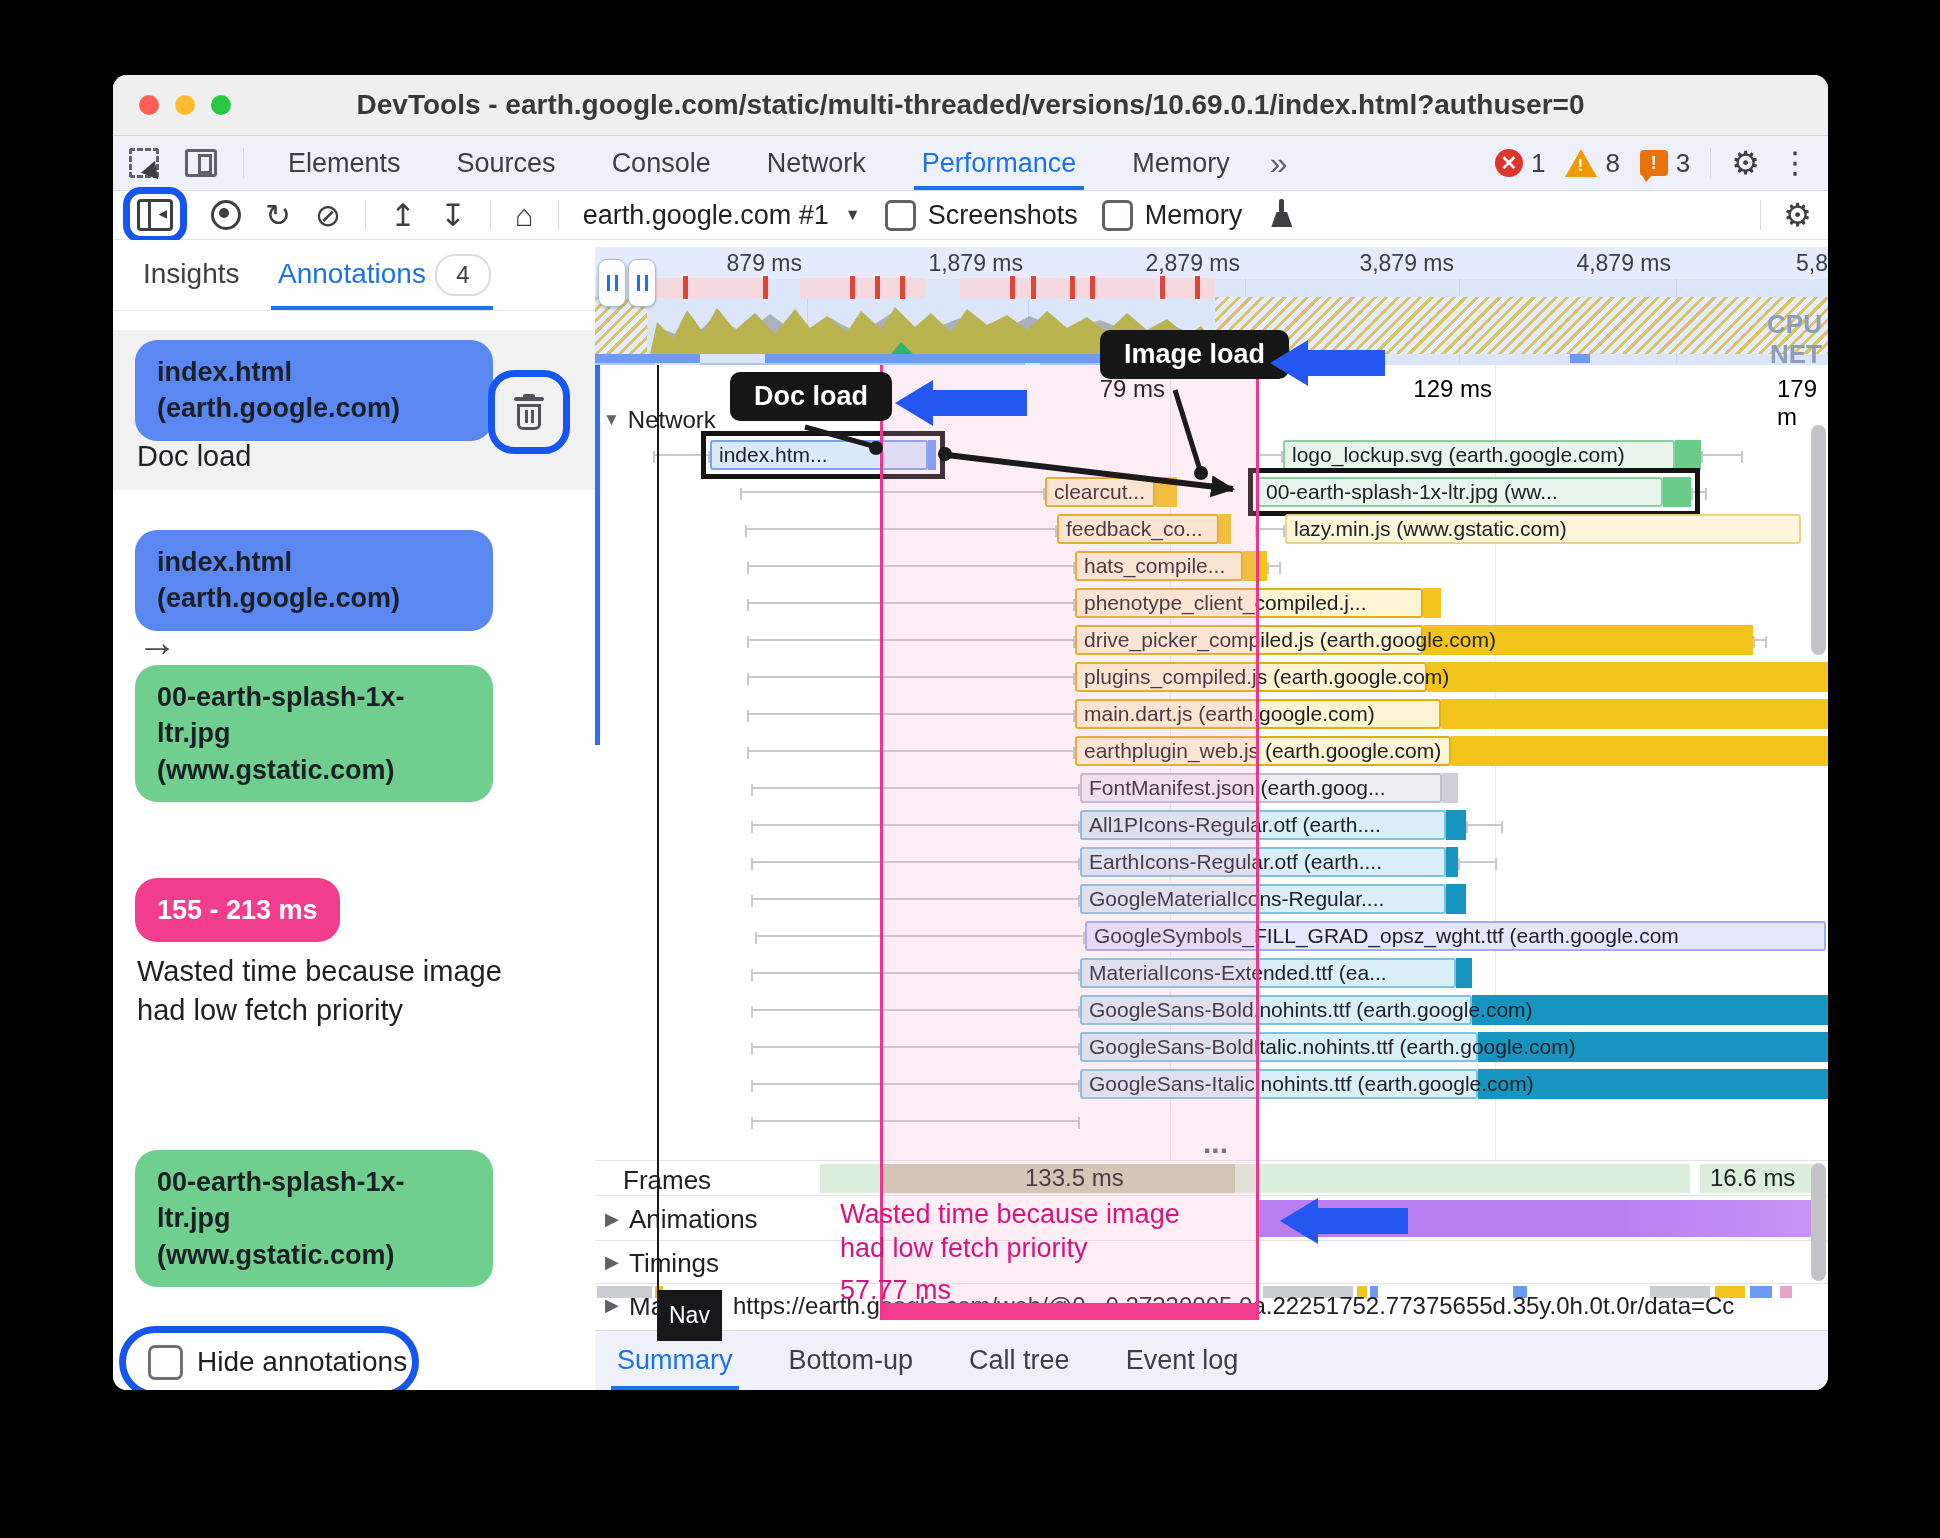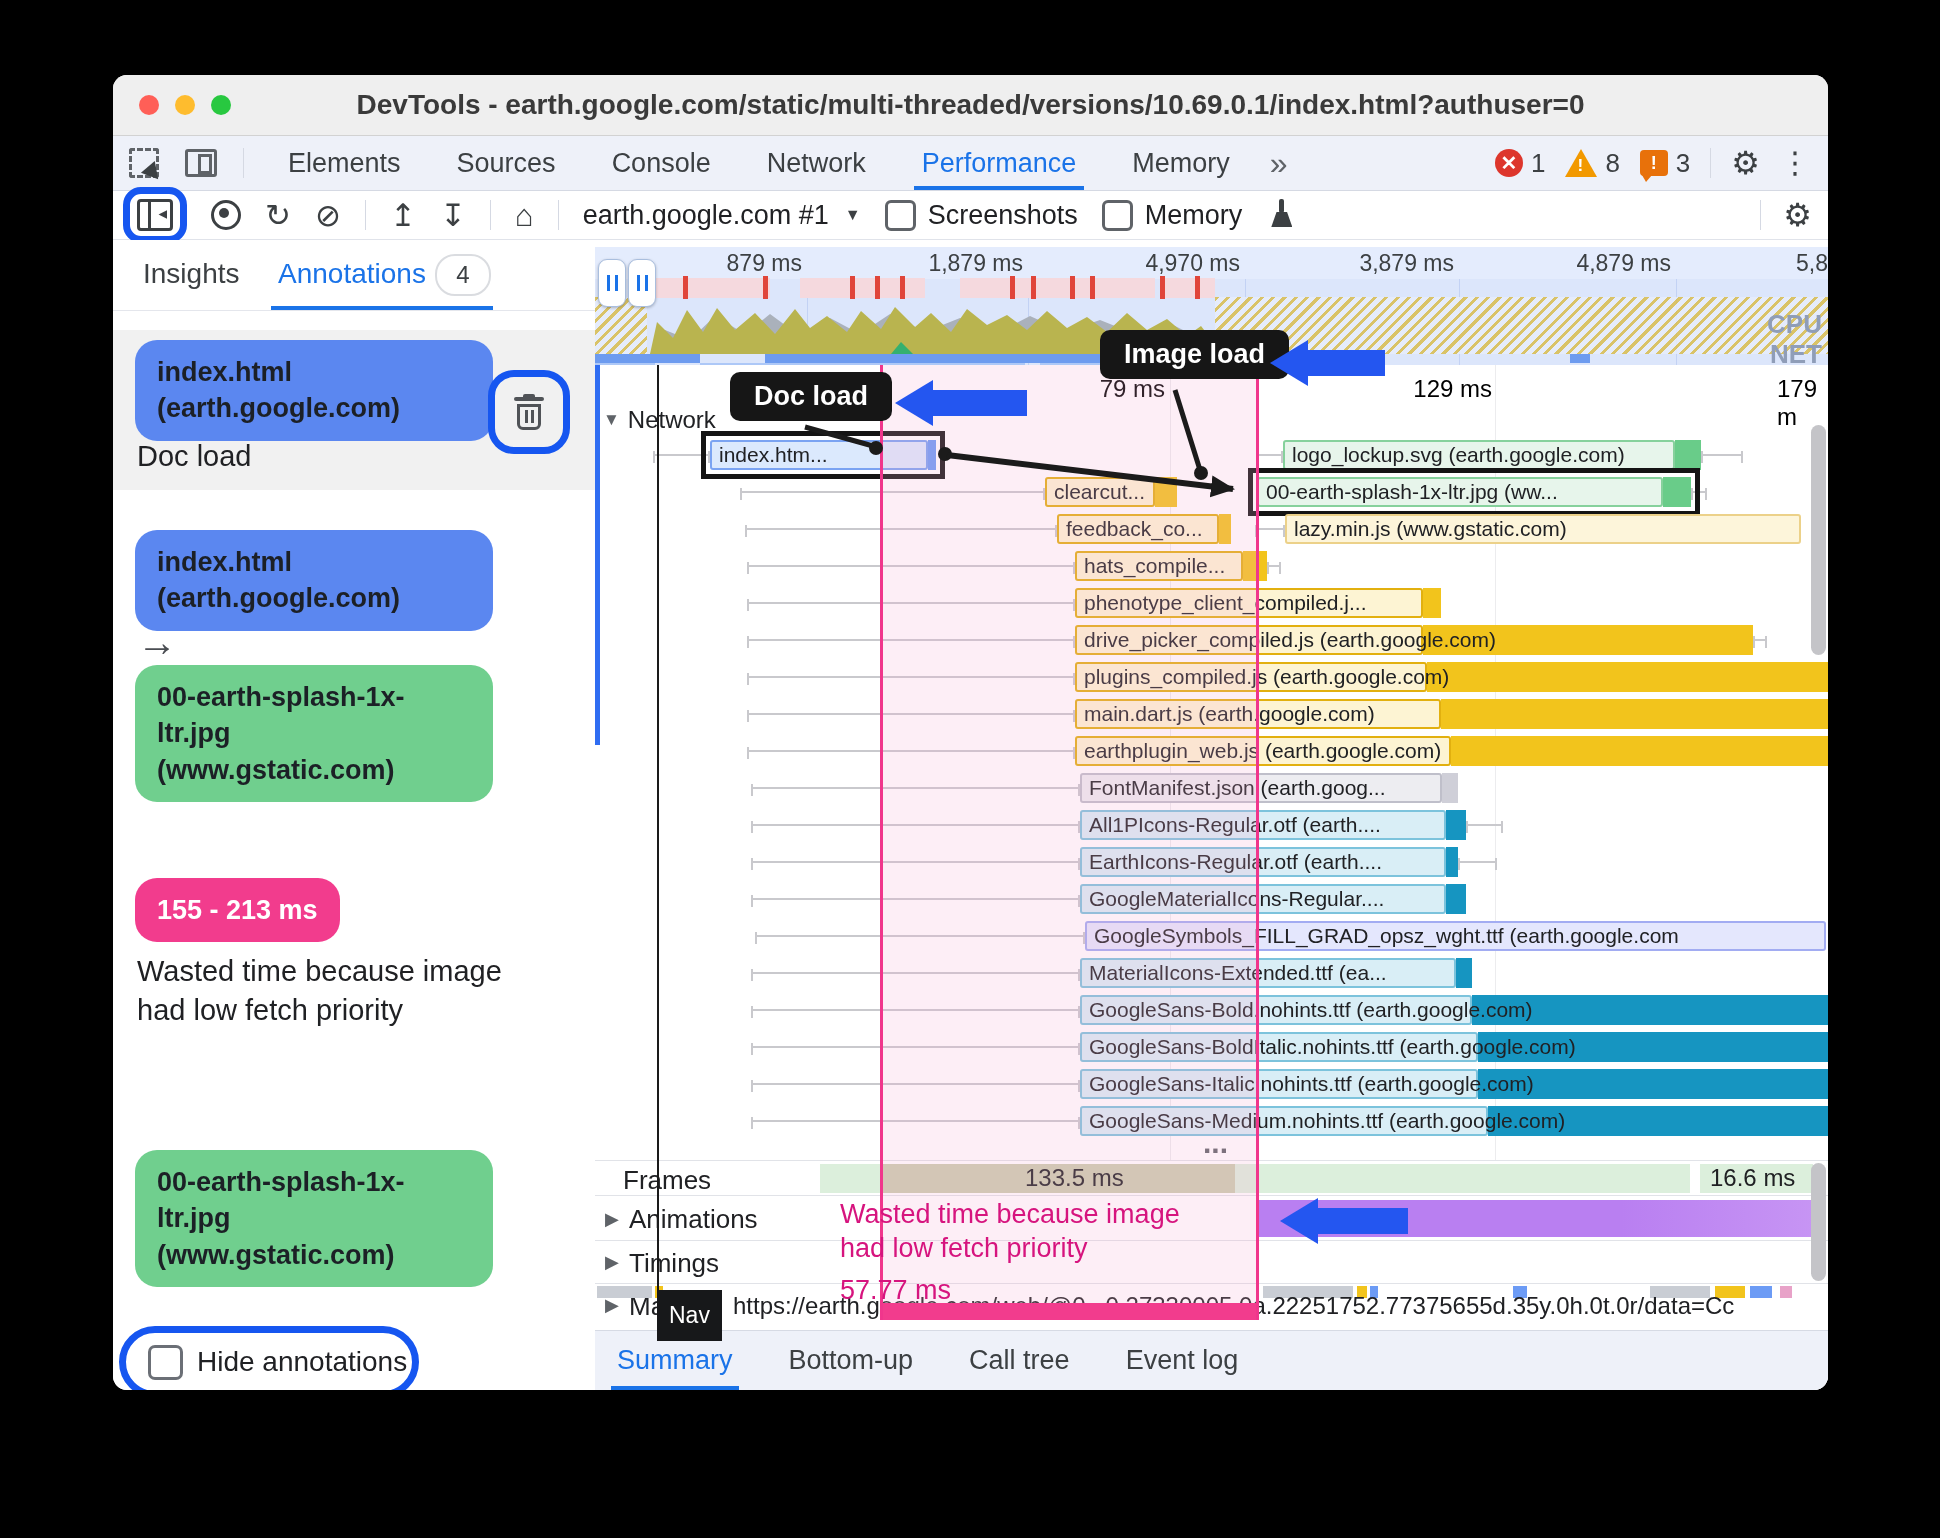--- a/index.html
+++ b/index.html
@@ -328,7 +328,7 @@
       <div class="ov-ruler">
         <span class="ov-tick" style="left:207px">879 ms</span>
         <span class="ov-tick" style="left:428px">1,879 ms</span>
-        <span class="ov-tick" style="left:645px">4,970 ms</span>
+        <span class="ov-tick" style="left:645px">2,879 ms</span>
         <span class="ov-tick" style="left:859px">3,879 ms</span>
         <span class="ov-tick" style="left:1076px">4,879 ms</span>
         <span class="ov-tick" style="left:1233px">5,8</span>

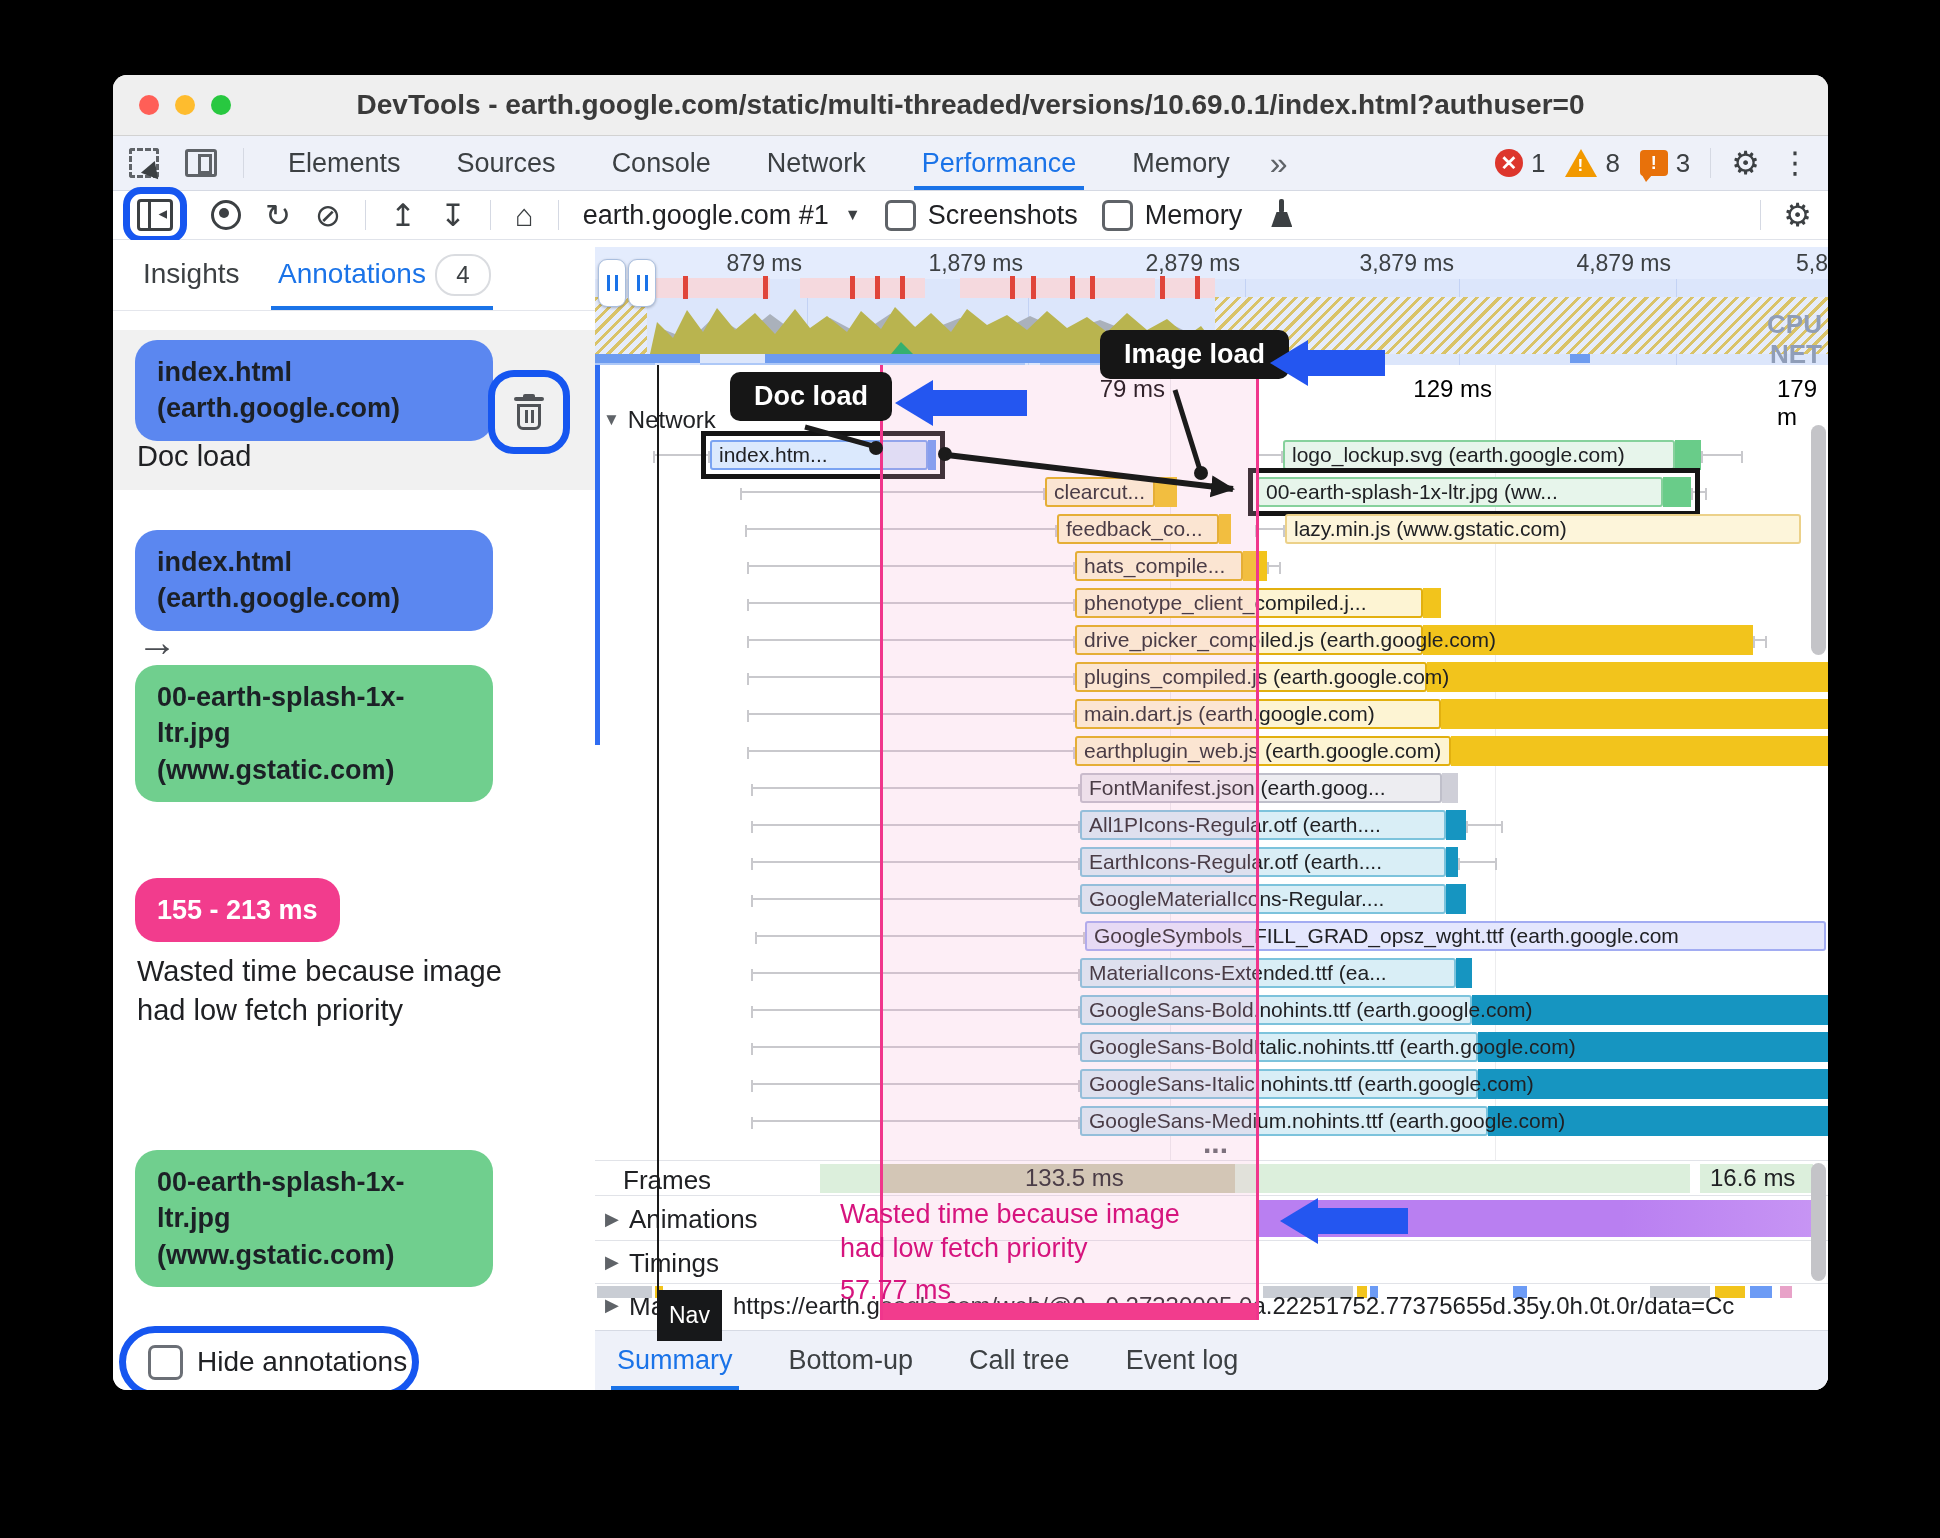--- a/index.html
+++ b/index.html
@@ -606,11 +606,6 @@
             <i style="left:0"></i>
             <i style="right:0"></i>
           </div>
-          <div class="bar t-cyan" style="left: 485px; top: 866px; width: 748px;">
-            <div class="lt" style="width: 408px;"></div>
-            <div class="dk" style="left: 408px; width: 340px;"></div>
-            <span class="lb">GoogleSans-Medium.nohints.ttf (earth.google.com)</span>
-          </div>
         </div>
 
     <div class="dots">...</div>

